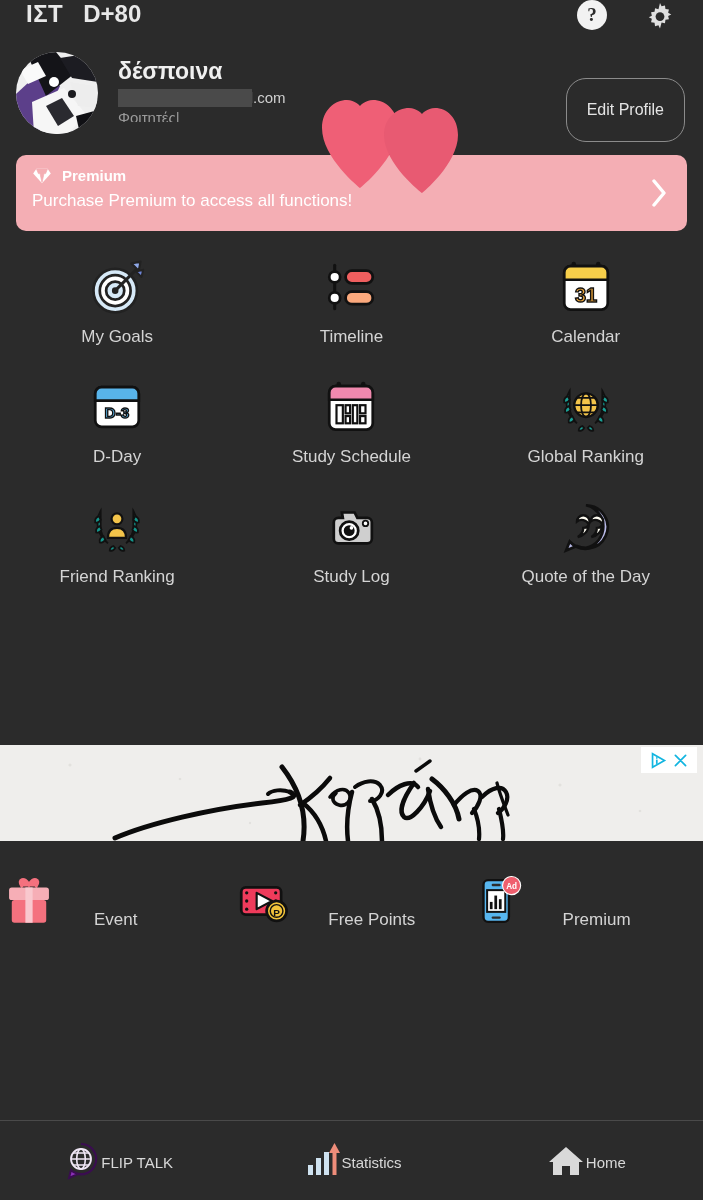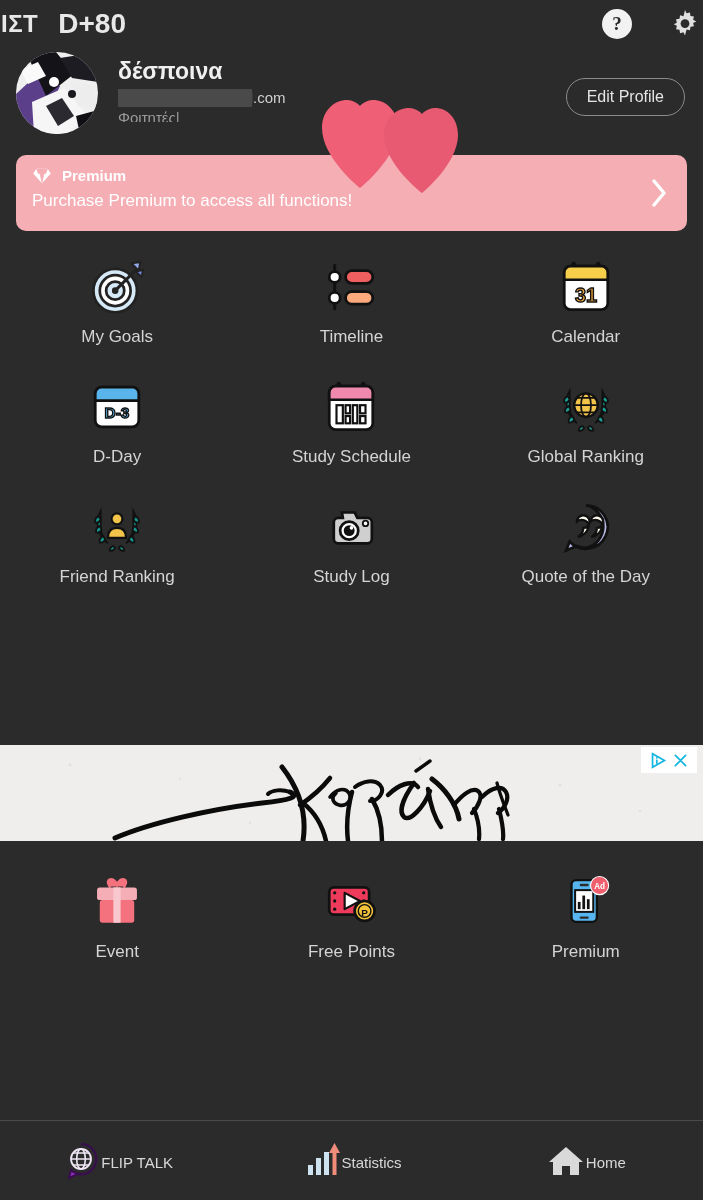--- a/index.html
+++ b/index.html
@@ -14,7 +14,7 @@
   
   .topbar {
     position: absolute; top: 0; left: 0; width: 703px; height: 48px;
-    display: flex; align-items: center; padding: 0 1px;
+    display: flex; align-items: flex-start; padding: 0 26px;
   }
   .topbar-title {
     color: #e8e8e8; font-size: 24px; font-weight: bold; letter-spacing: 0.5px;

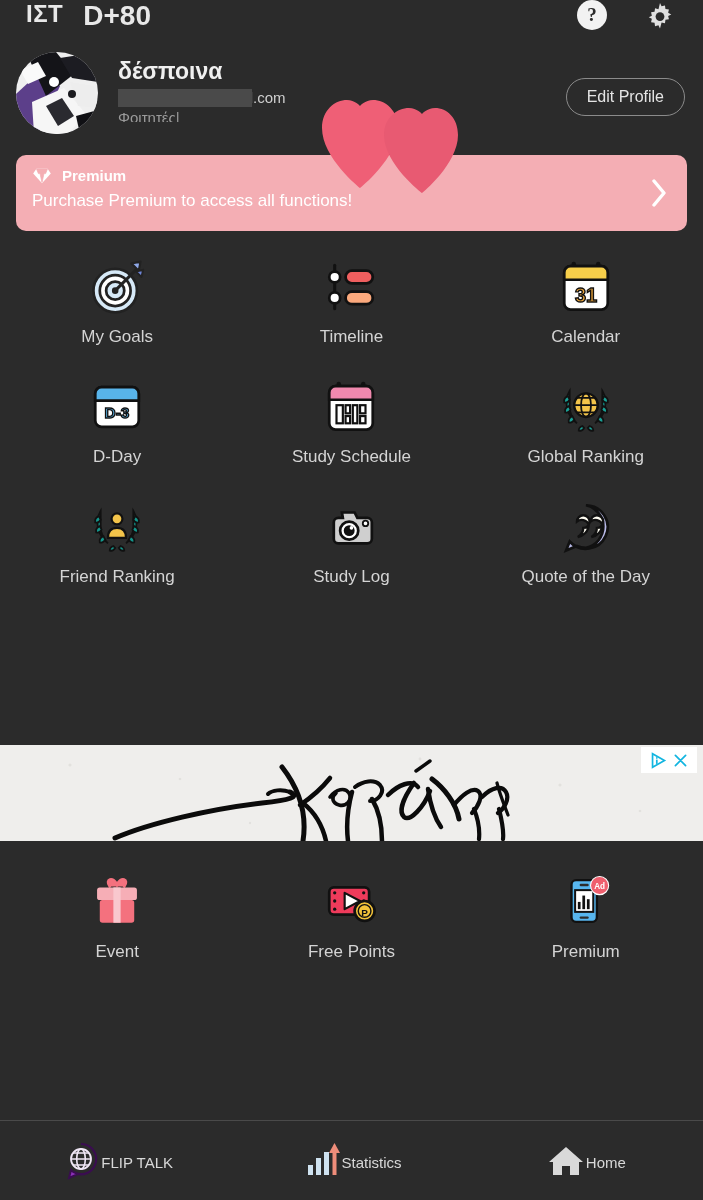--- a/index.html
+++ b/index.html
@@ -20,7 +20,7 @@
     color: #e8e8e8; font-size: 24px; font-weight: bold; letter-spacing: 0.5px;
   }
   .topbar-dday {
-    color: #e8e8e8; font-size: 28px; font-weight: bold; margin-left: 20px;
+    color: #e8e8e8; font-size: 24px; font-weight: bold; margin-left: 20px;
   }
   .topbar-spacer { flex: 1; }
   .help-icon {

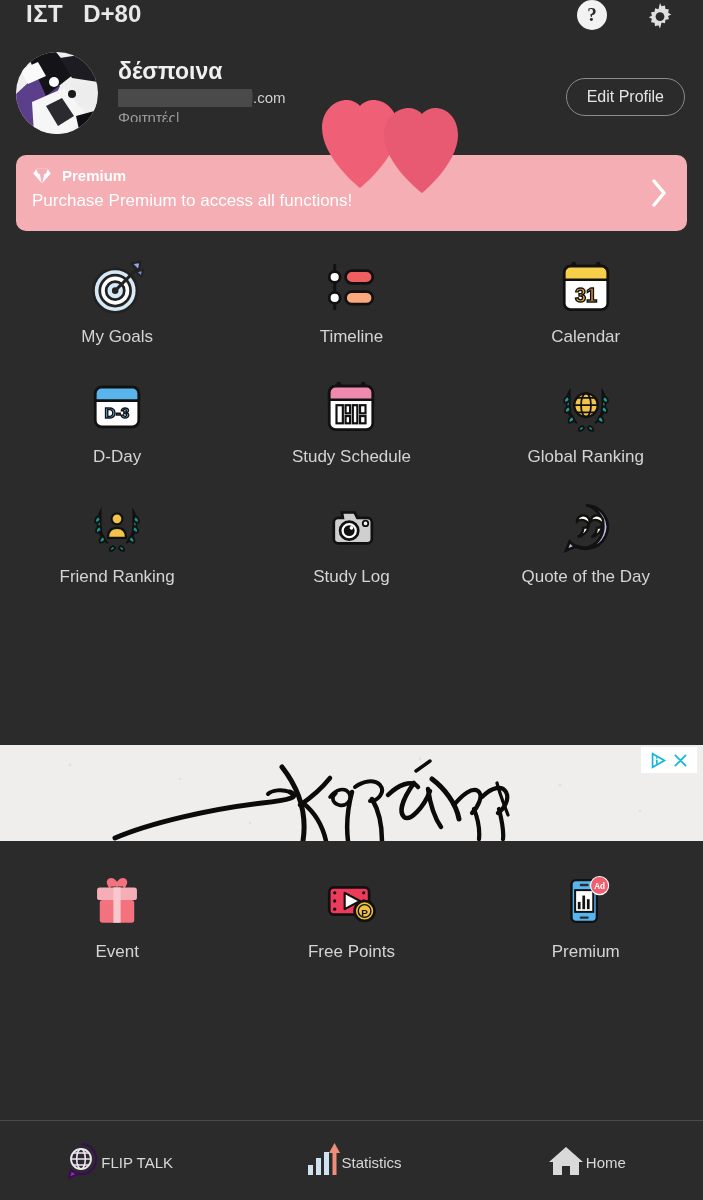--- a/index.html
+++ b/index.html
@@ -59,7 +59,7 @@
     position: absolute; right: 18px; top: 26px;
     border: 1px solid #8b8b8b; border-radius: 20px;
     color: #e4e4e4; font-size: 16px;
-    padding: 9px 20px; background: transparent;
+    padding: 22px 20px; background: transparent;
   }
 
   

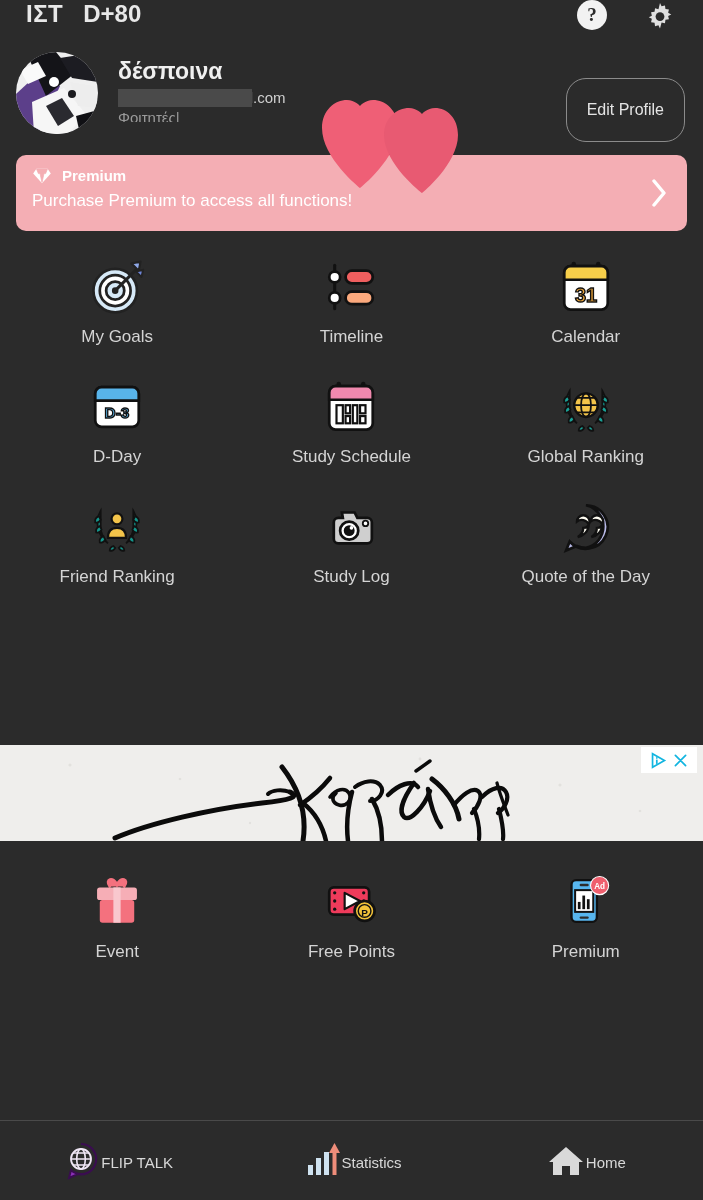--- a/index.html
+++ b/index.html
@@ -112,8 +112,9 @@
     display: flex;
   }
   .promo-cell {
-    width: 234.3px; display: flex; flex-direction: column; align-items: center;
+    width: 234.3px; display: flex; align-items: flex-end;
     padding-top: 10px;
+    gap: 36px;
   }
   .promo-ico { width: 58px; height: 58px; display: block; }
   .promo-label { color: #d4d4d4; font-size: 17px; margin-top: 12px; }

